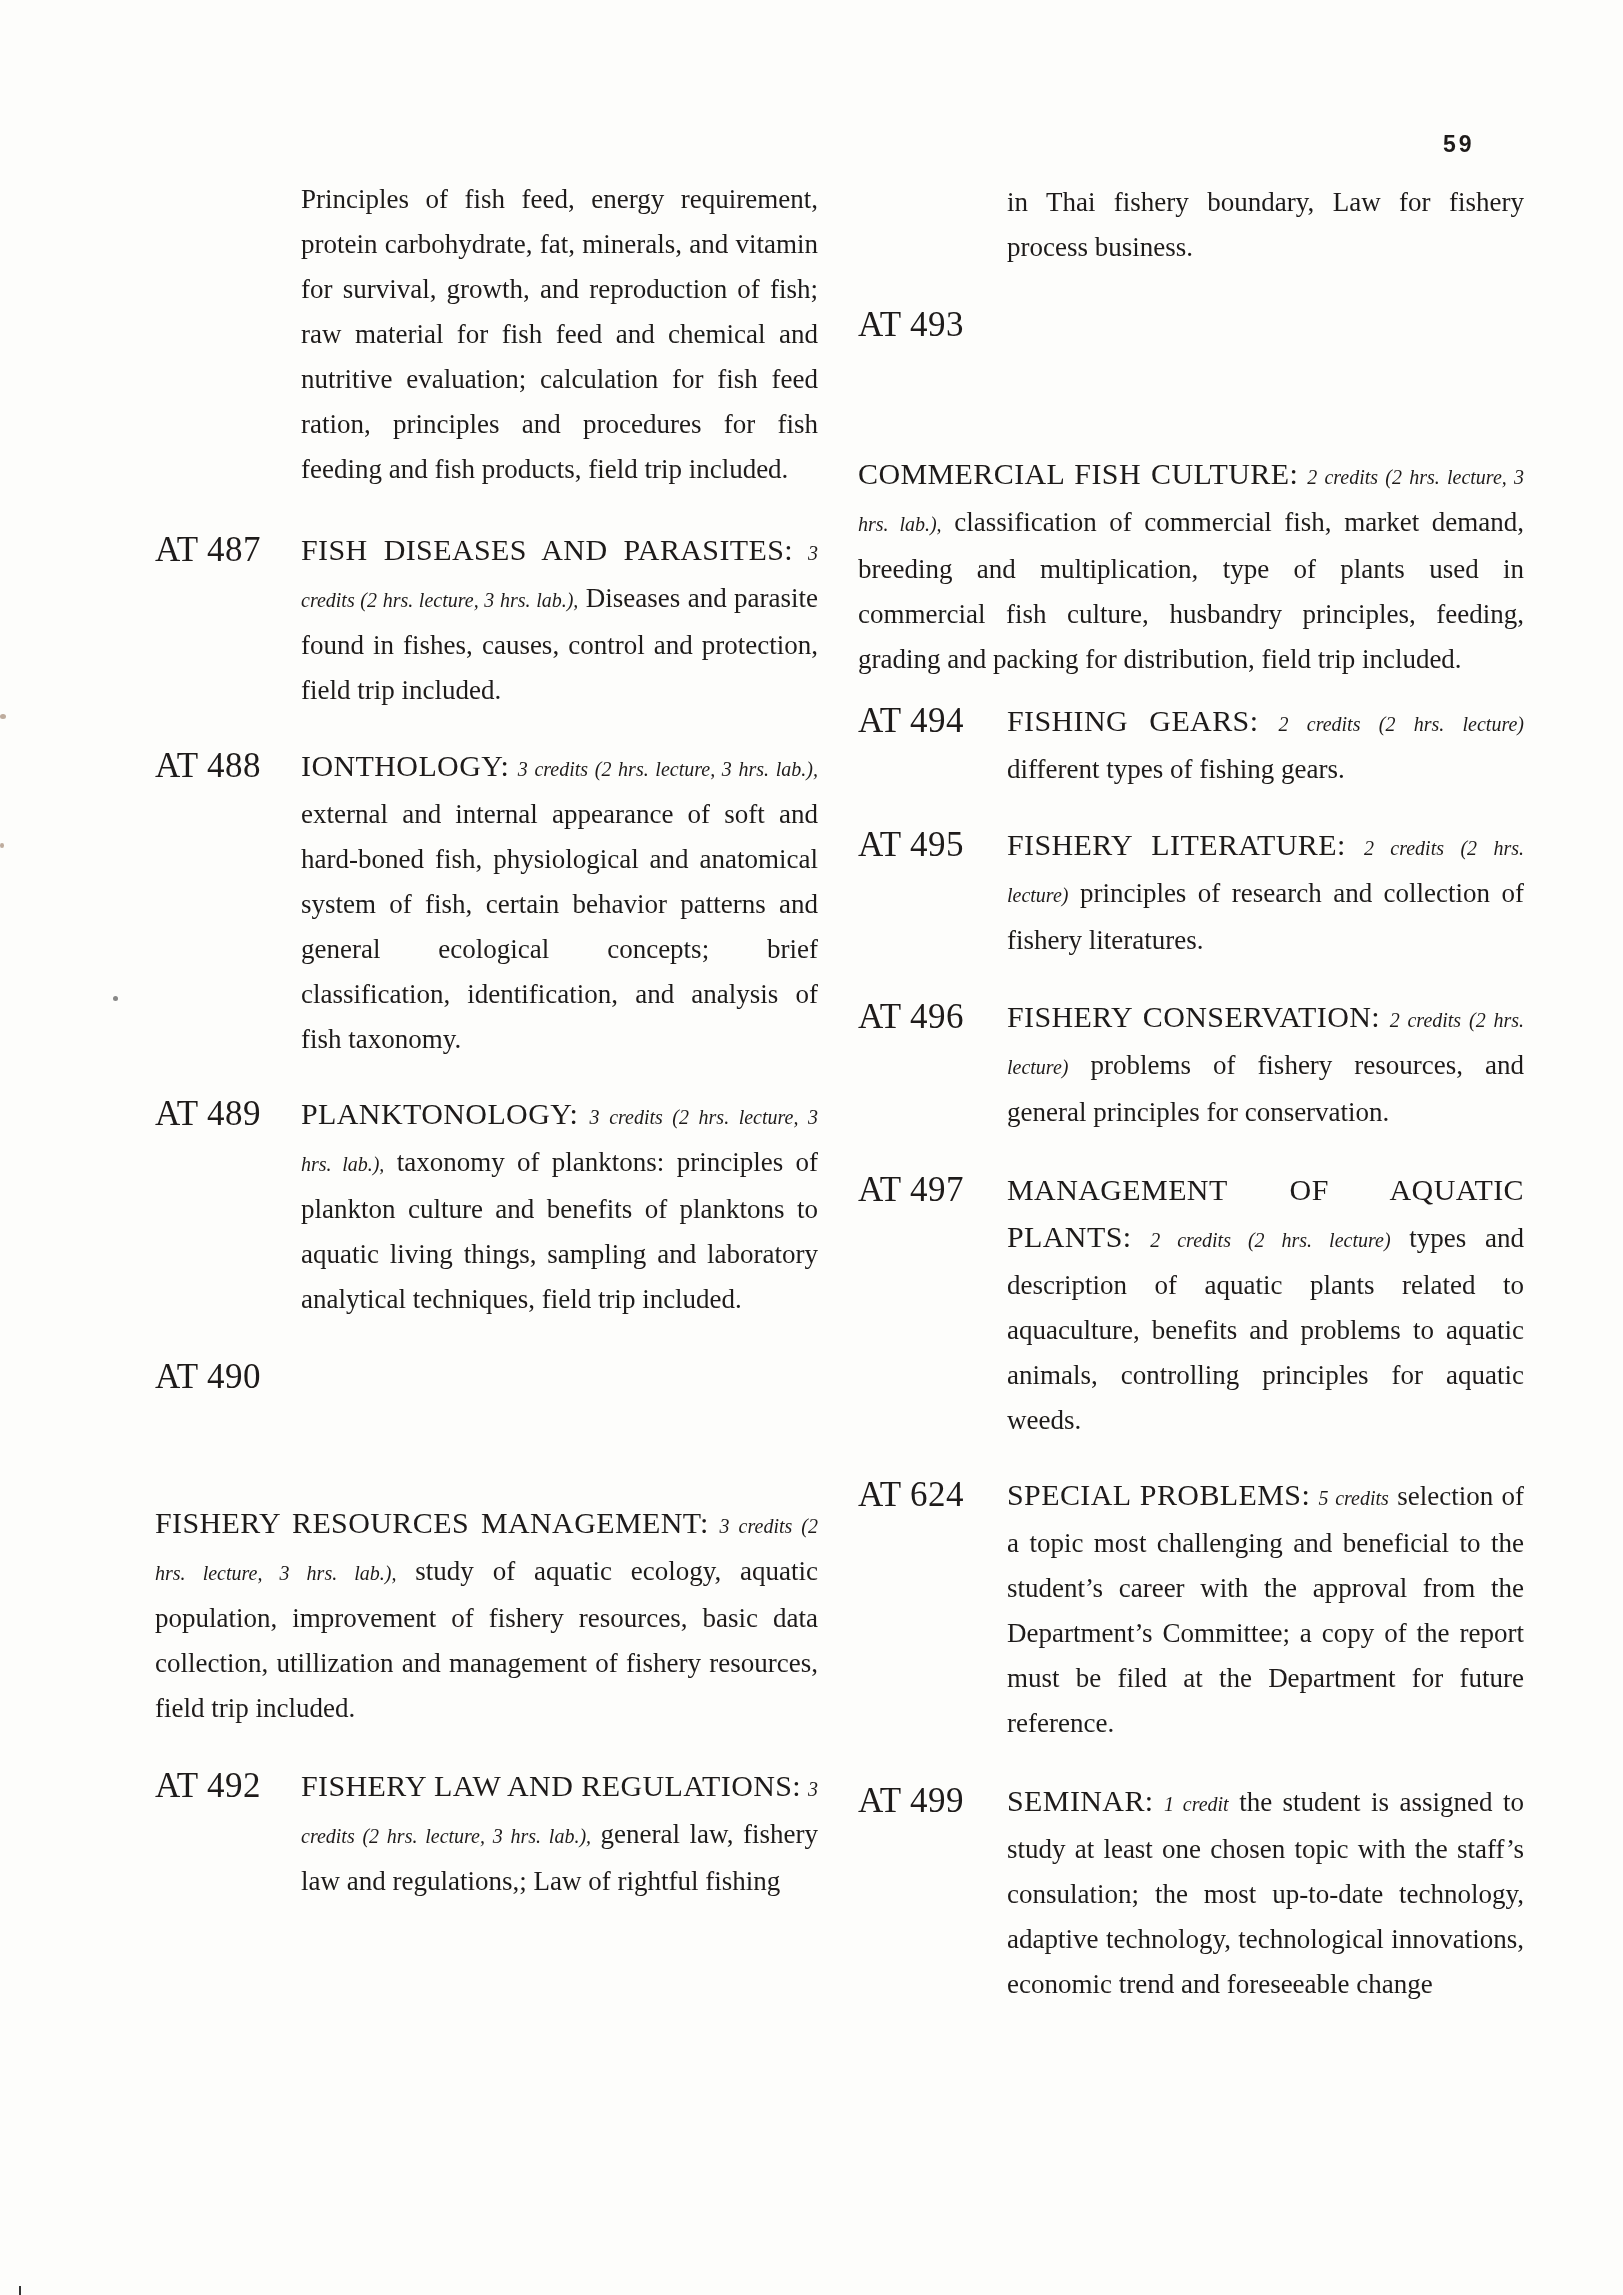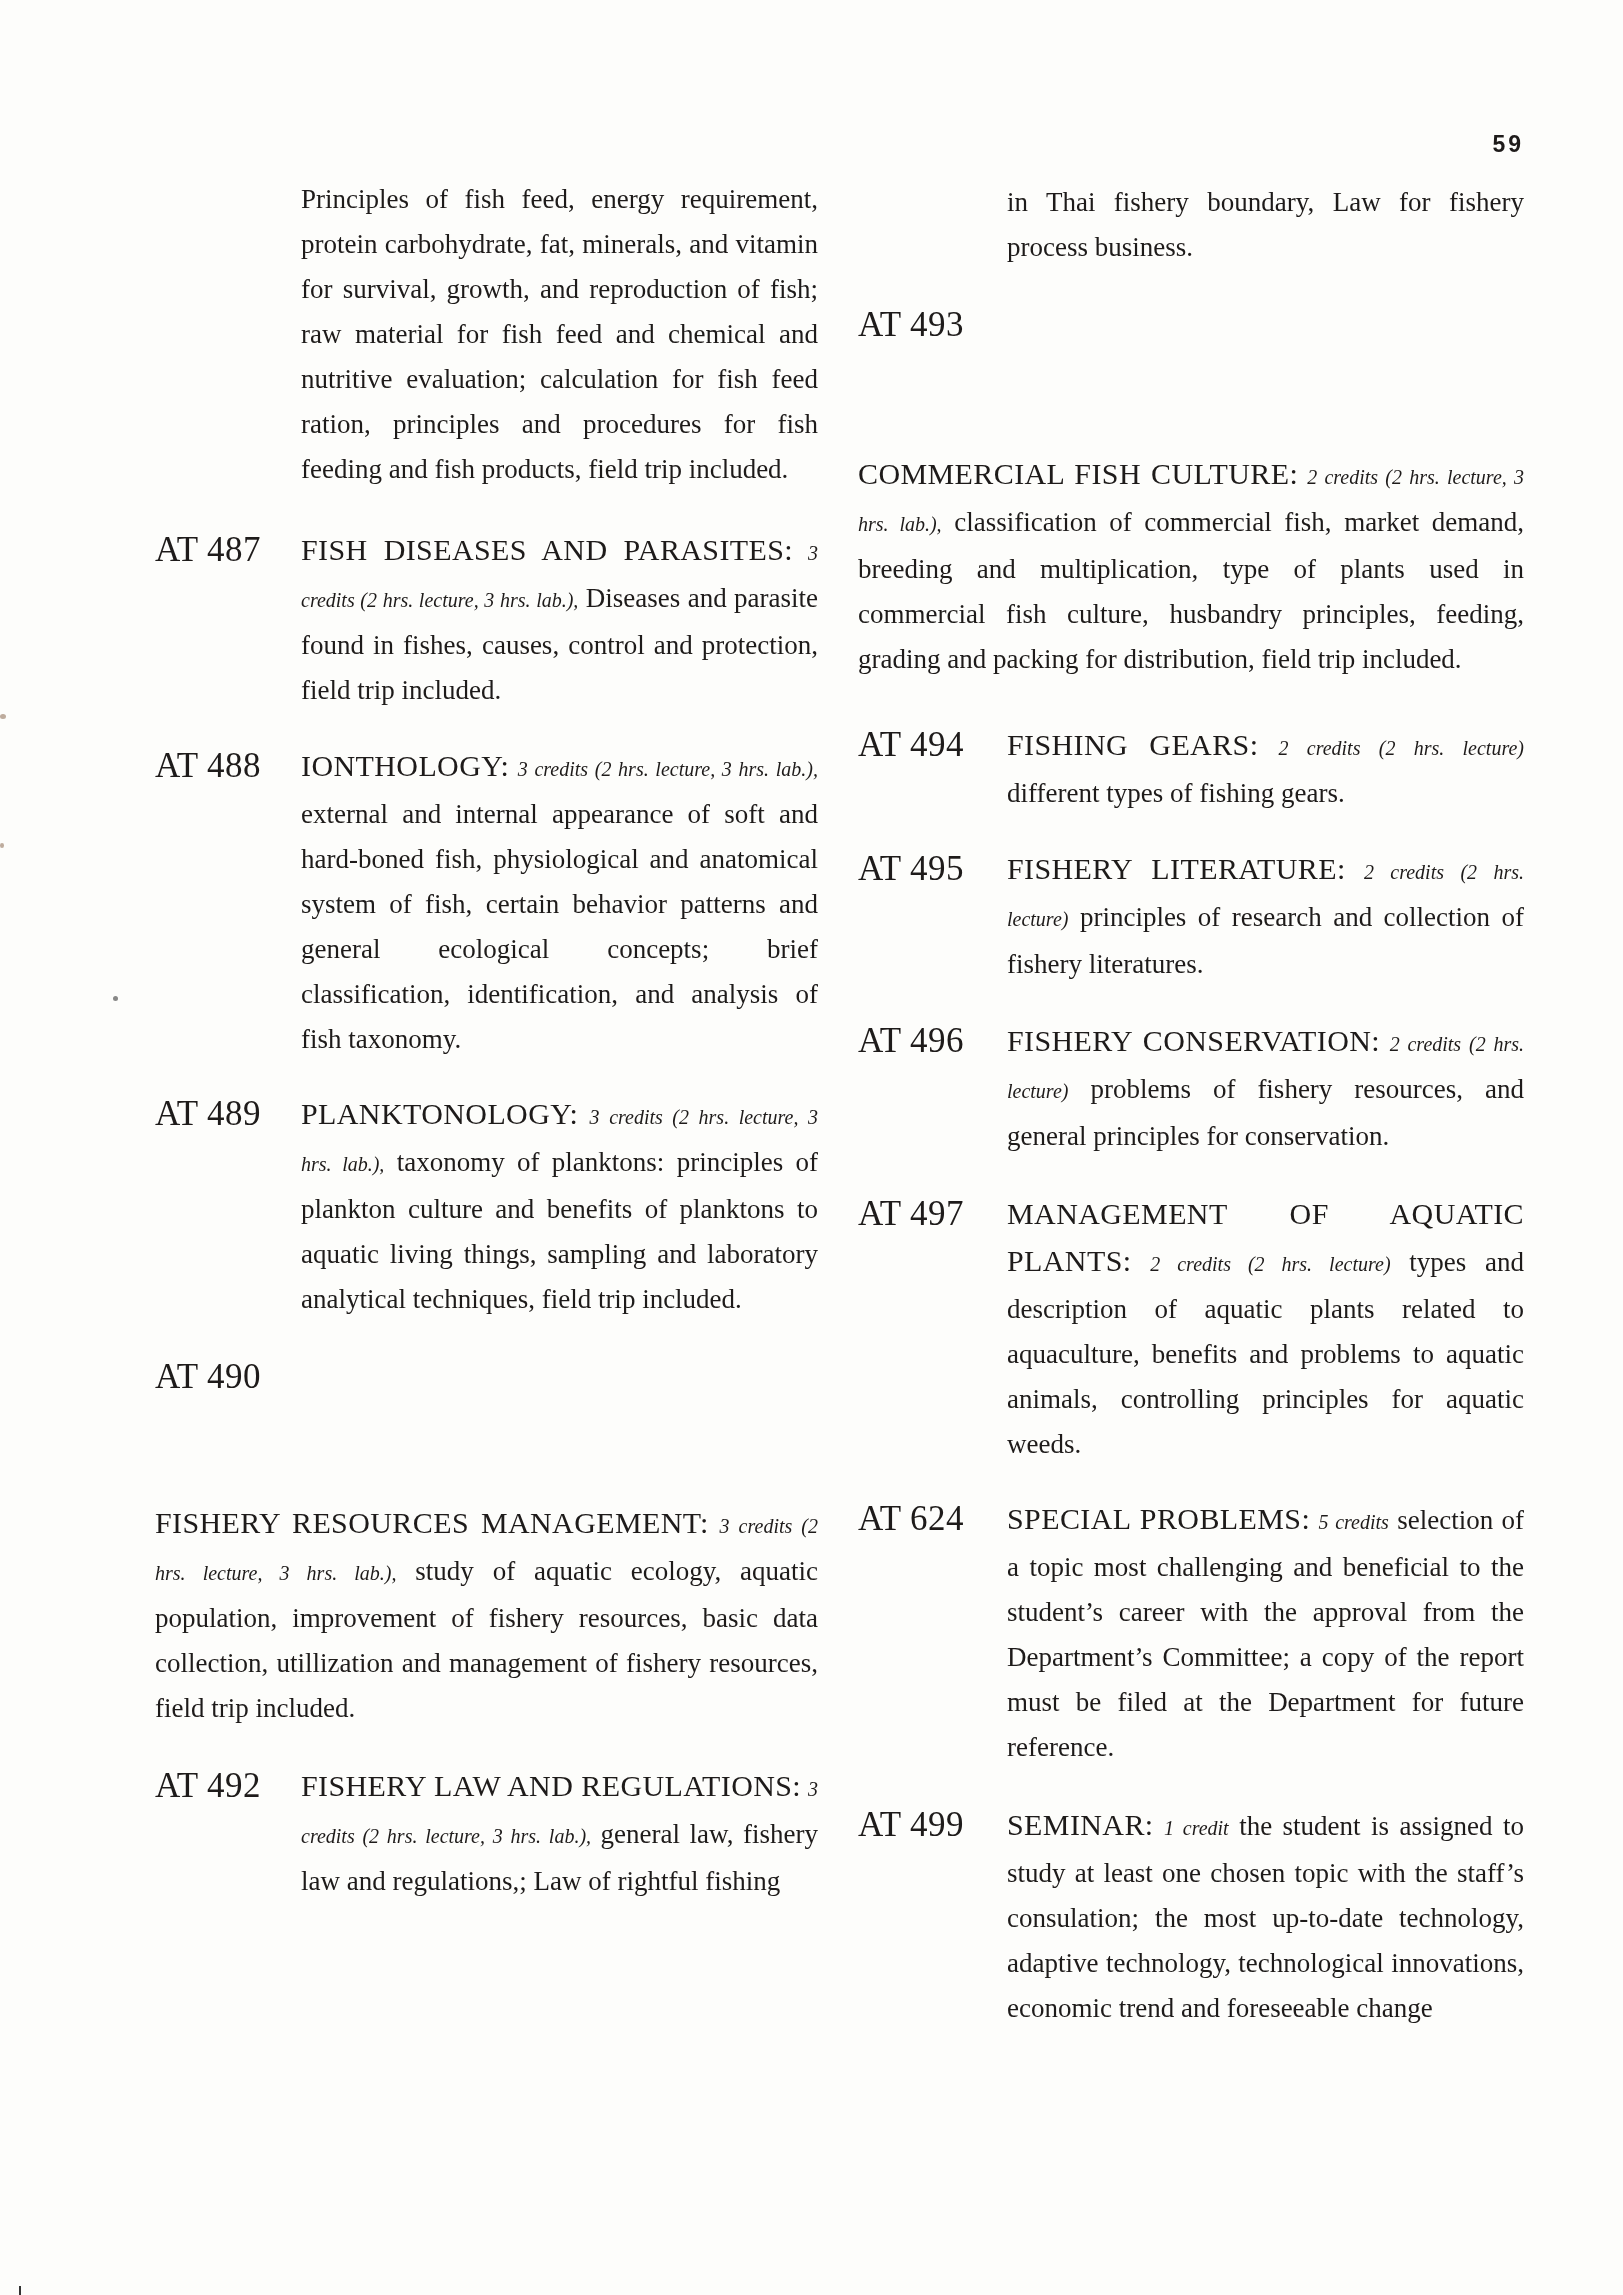--- a/index.html
+++ b/index.html
@@ -20,7 +20,6 @@
     left: 1443px;
     top: 131px;
     width: 81px;
-    text-align: right;
     font-family: "Liberation Sans", "DejaVu Sans", sans-serif;
     font-weight: bold;
     font-size: 23px;

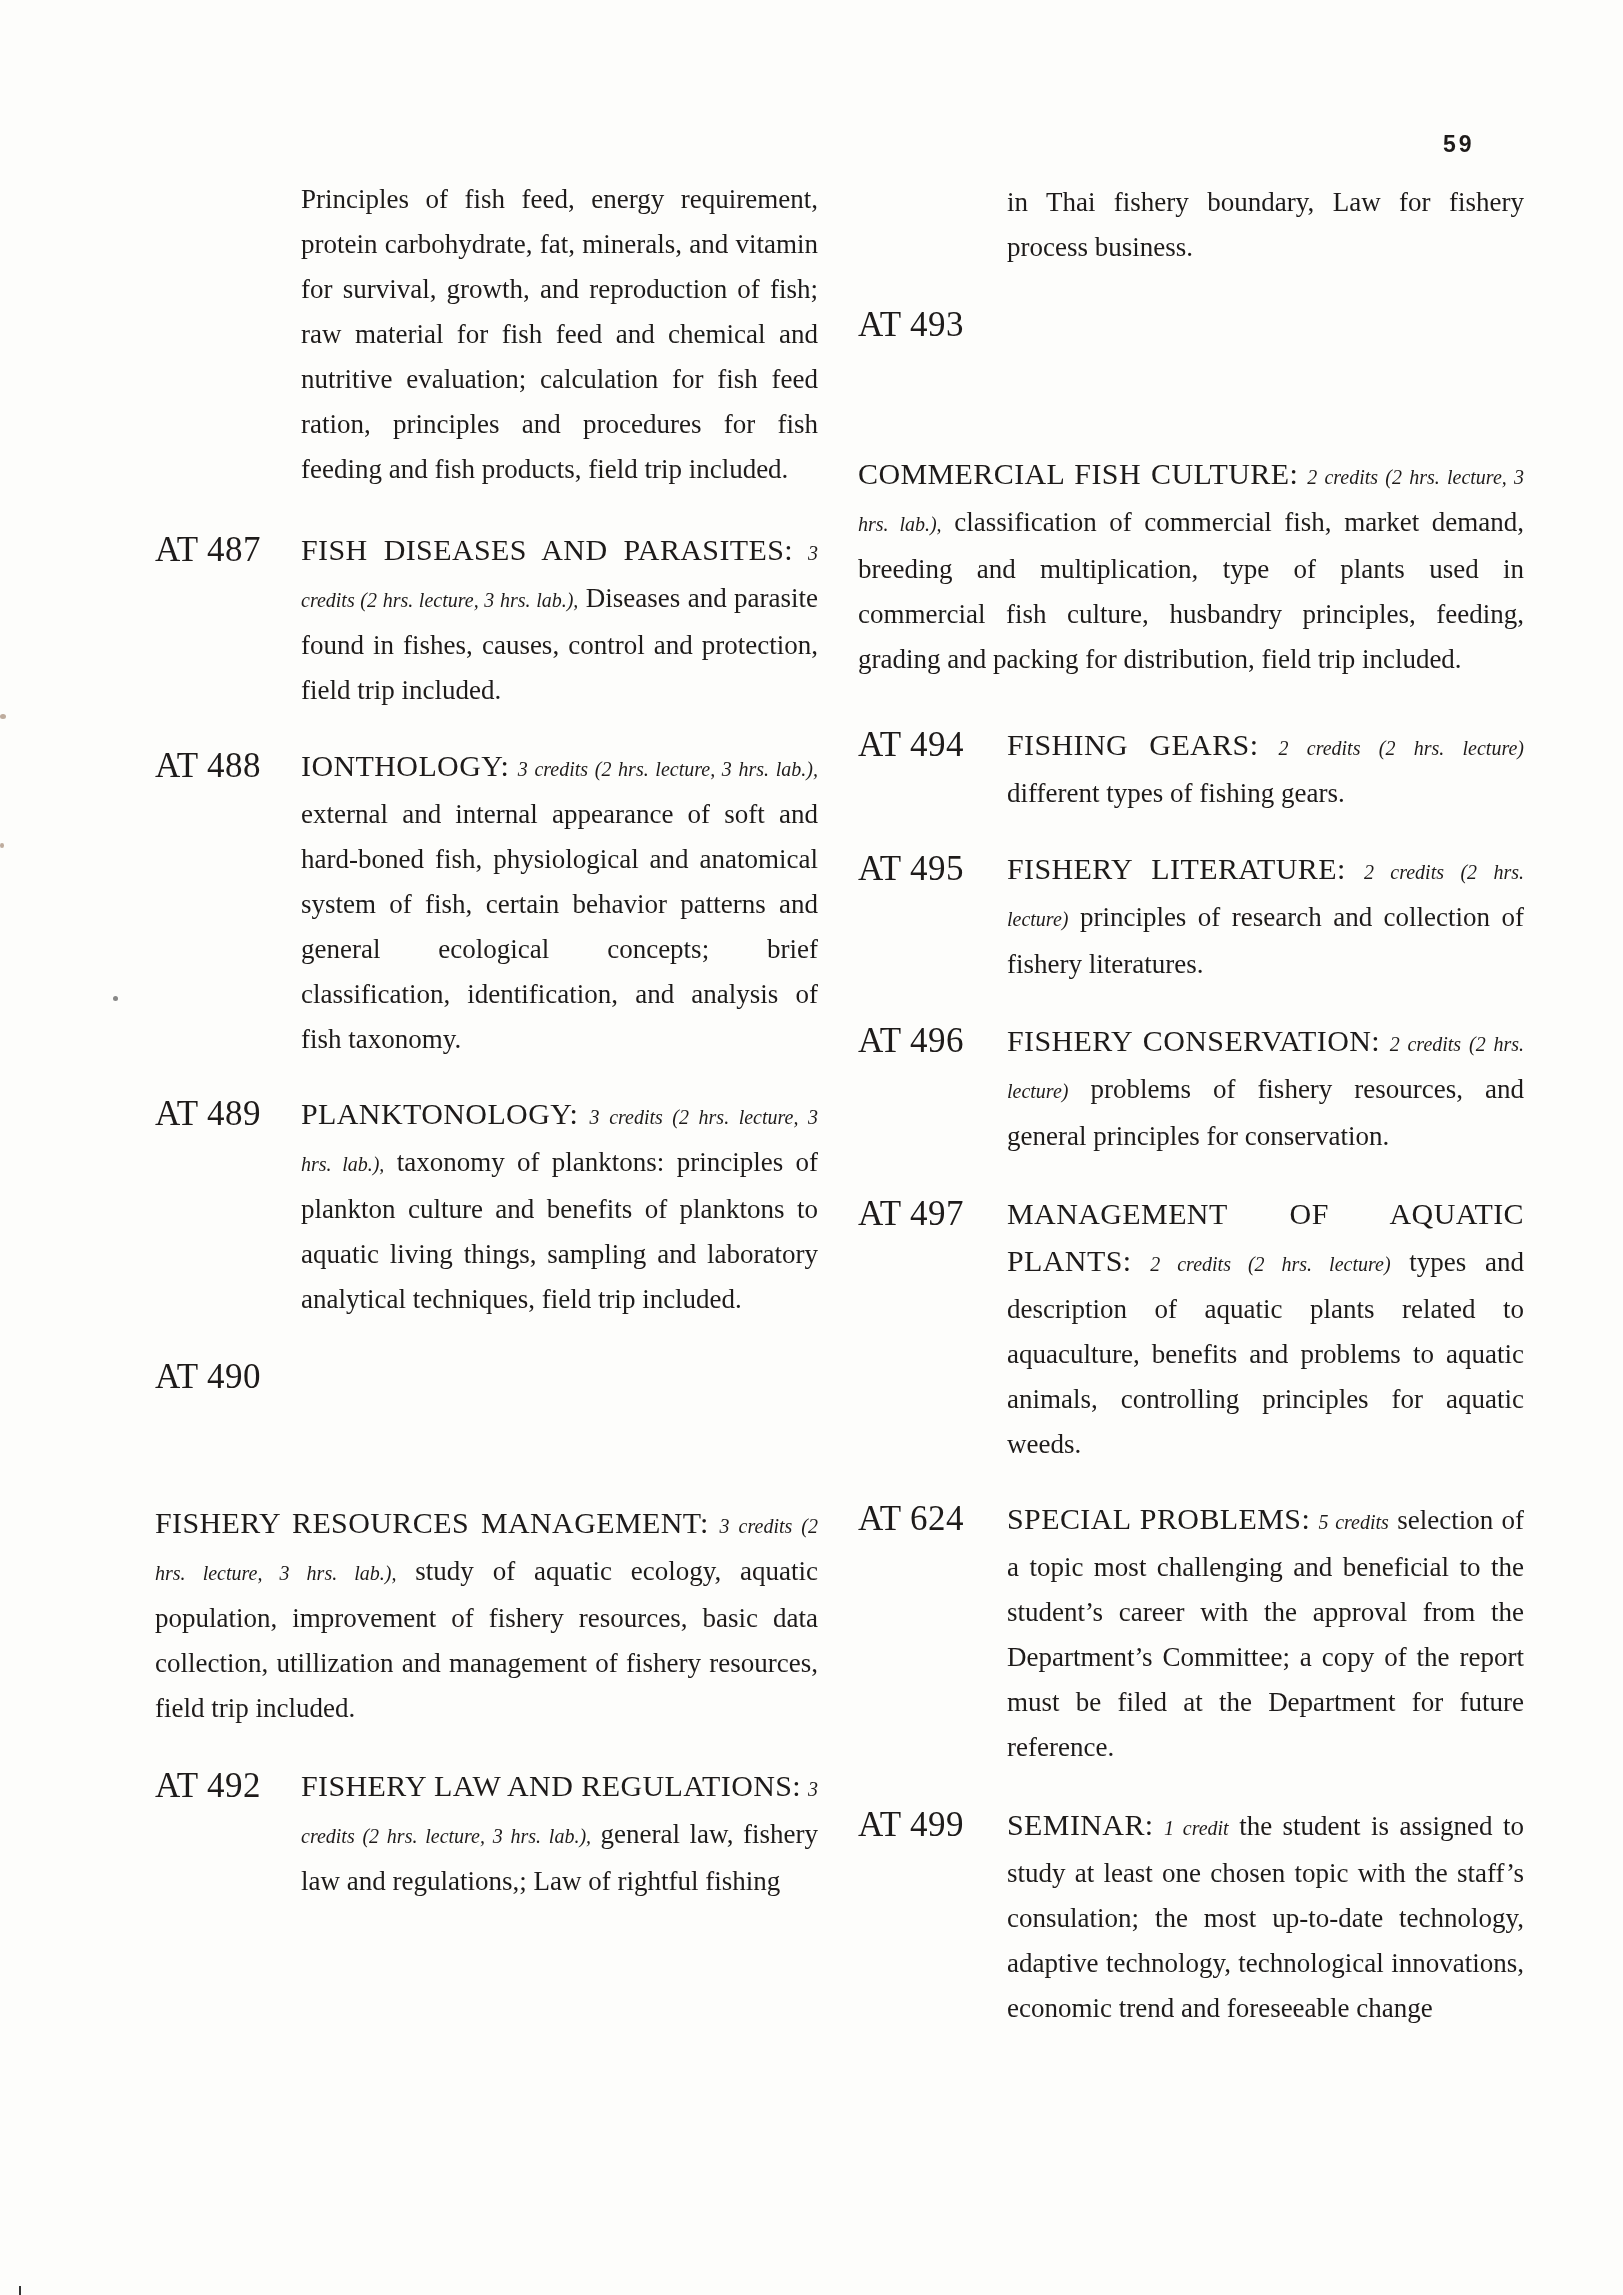--- a/index.html
+++ b/index.html
@@ -78,7 +78,7 @@
 
   #e-cont-right { margin-top: 0; }
   #e-493 { margin-top: 32px; flex-direction: column; }
-  #e-494 { margin-top: 40px; }
+  #e-494 { margin-top: 16px; }
   #e-495 { margin-top: 29.5px; }
   #e-496 { margin-top: 31px; }
   #e-497 { margin-top: 32px; }

